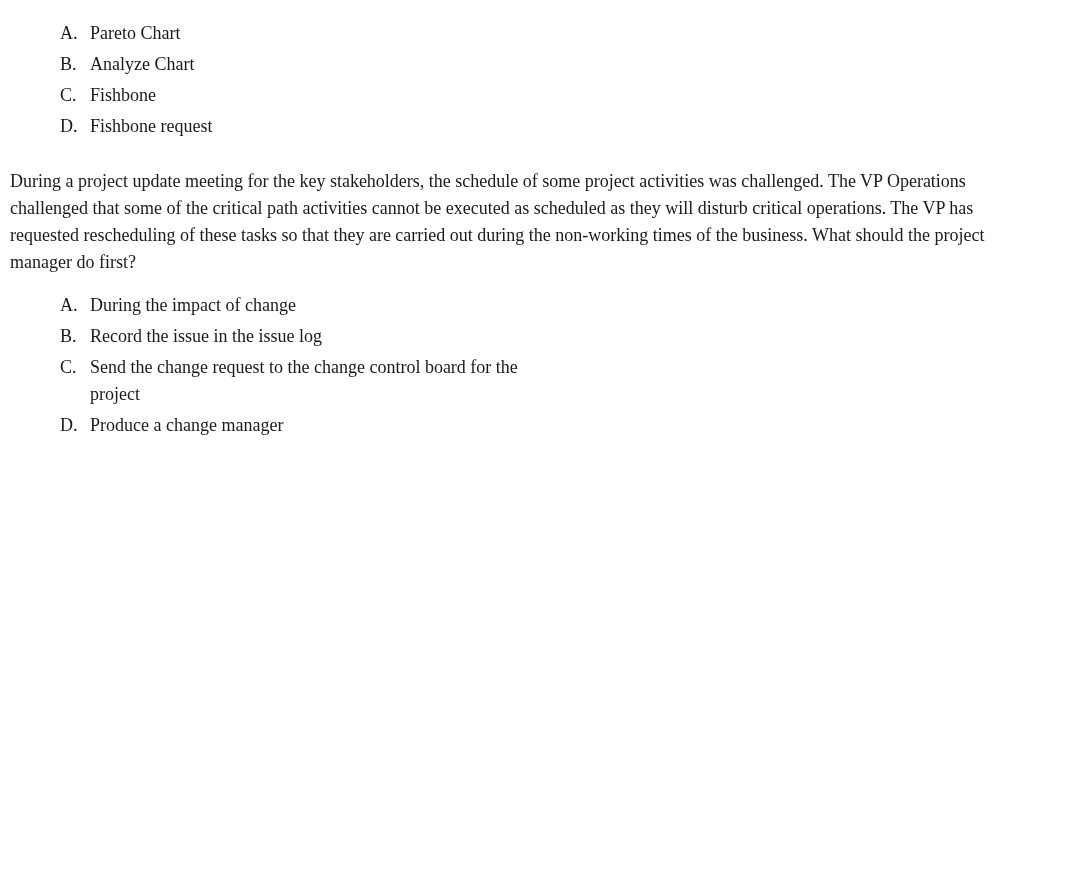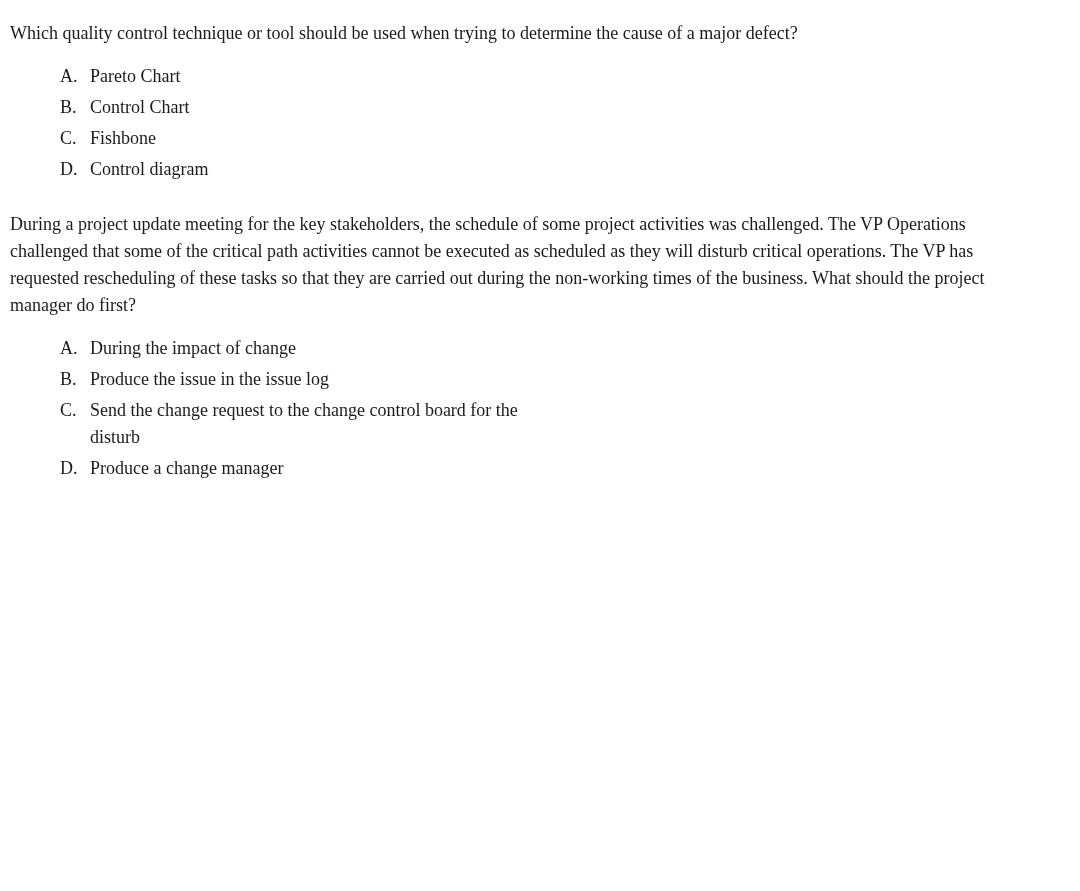--- a/index.html
+++ b/index.html
@@ -55,9 +55,6 @@
 <div>
 
   <div class="question-block">
-    <div class="question-text">
-      Which quality control technique or tool should be used when trying to determine the cause of a major defect?
-    </div>
     <ul class="options-list">
       <li>
         <span class="option-letter">A.</span>

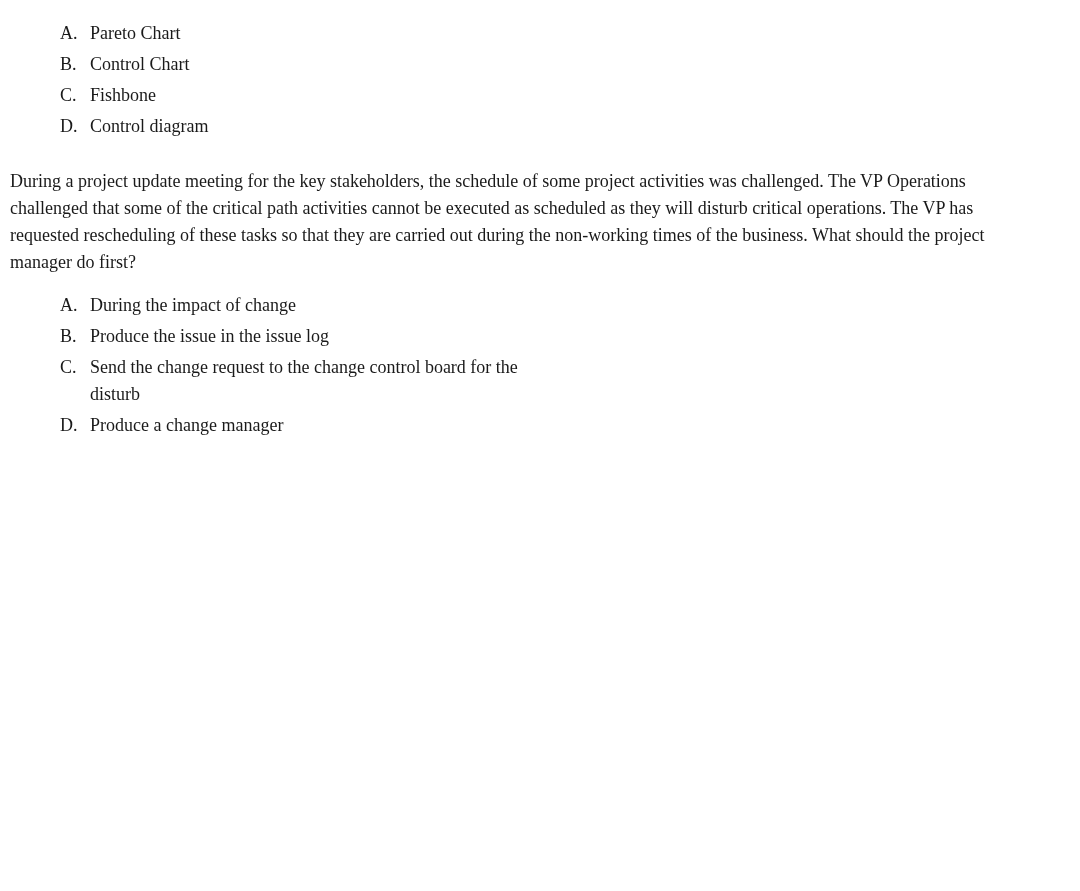--- a/index.html
+++ b/index.html
@@ -62,7 +62,7 @@
       </li>
       <li>
         <span class="option-letter">B.</span>
-        <span class="option-text">Control Chart</span>
+        <span class="option-text">Analyze Chart</span>
       </li>
       <li>
         <span class="option-letter">C.</span>

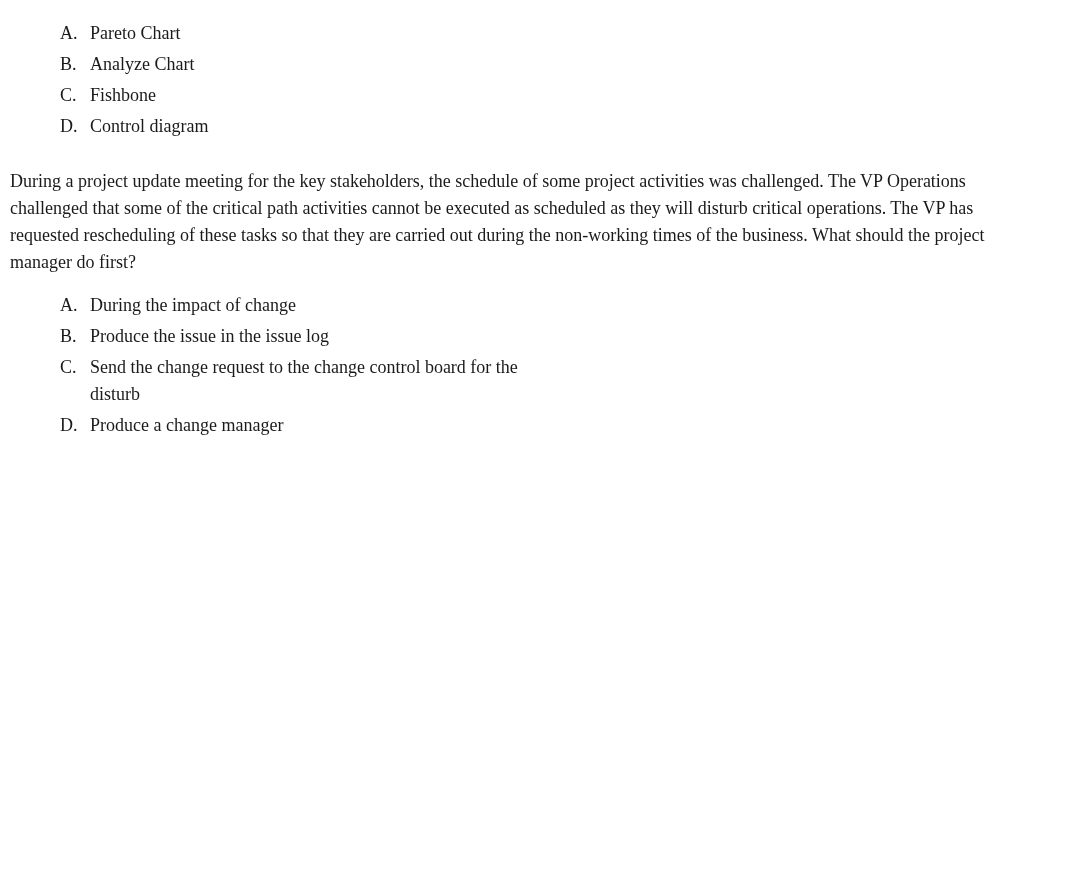--- a/index.html
+++ b/index.html
@@ -70,7 +70,7 @@
       </li>
       <li>
         <span class="option-letter">D.</span>
-        <span class="option-text">Control diagram</span>
+        <span class="option-text">Fishbone request</span>
       </li>
     </ul>
   </div>

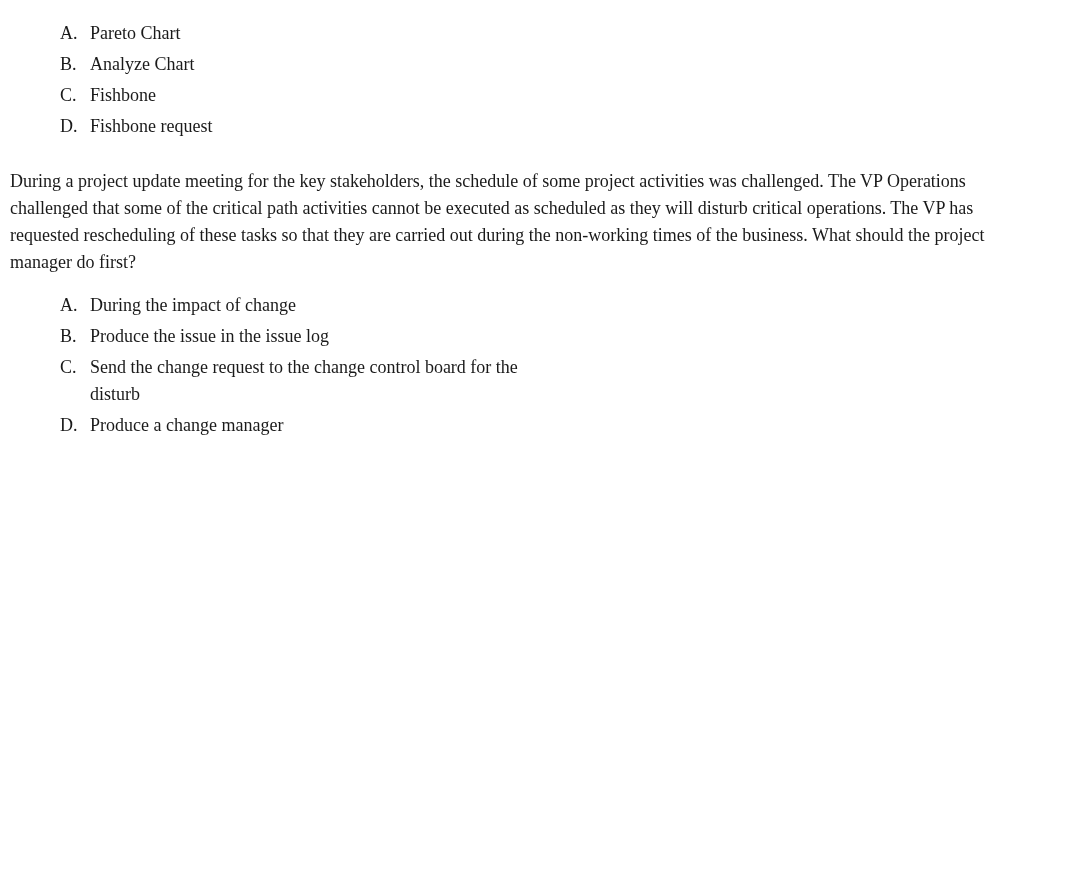--- a/index.html
+++ b/index.html
@@ -86,7 +86,7 @@
       </li>
       <li>
         <span class="option-letter">B.</span>
-        <span class="option-text">Produce the issue in the issue log</span>
+        <span class="option-text">Record the issue in the issue log</span>
       </li>
       <li style="align-items: flex-start;">
         <span class="option-letter">C.</span>

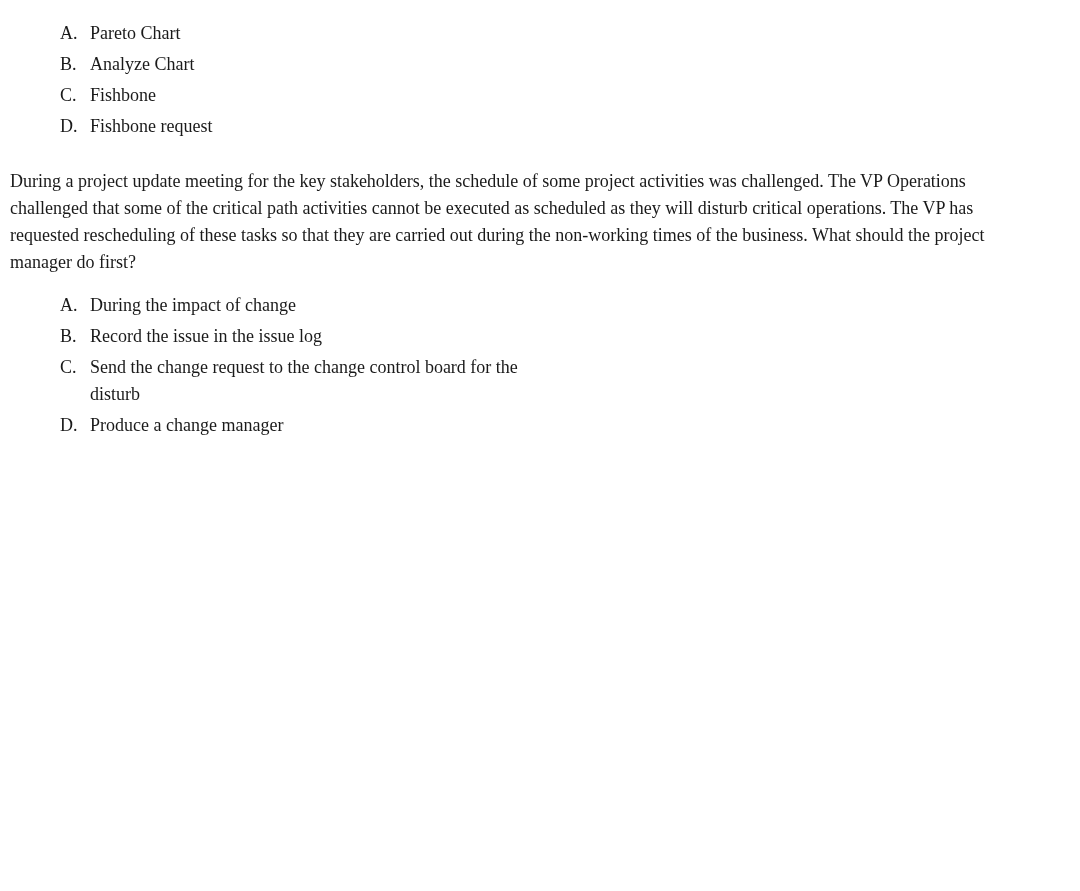--- a/index.html
+++ b/index.html
@@ -91,7 +91,7 @@
       <li style="align-items: flex-start;">
         <span class="option-letter">C.</span>
         <span class="option-text">Send the change request to the change control board for the<br>
-        <span style="display:inline-block; padding-left: 0px;">disturb</span></span>
+        <span style="display:inline-block; padding-left: 0px;">project</span></span>
       </li>
       <li>
         <span class="option-letter">D.</span>

